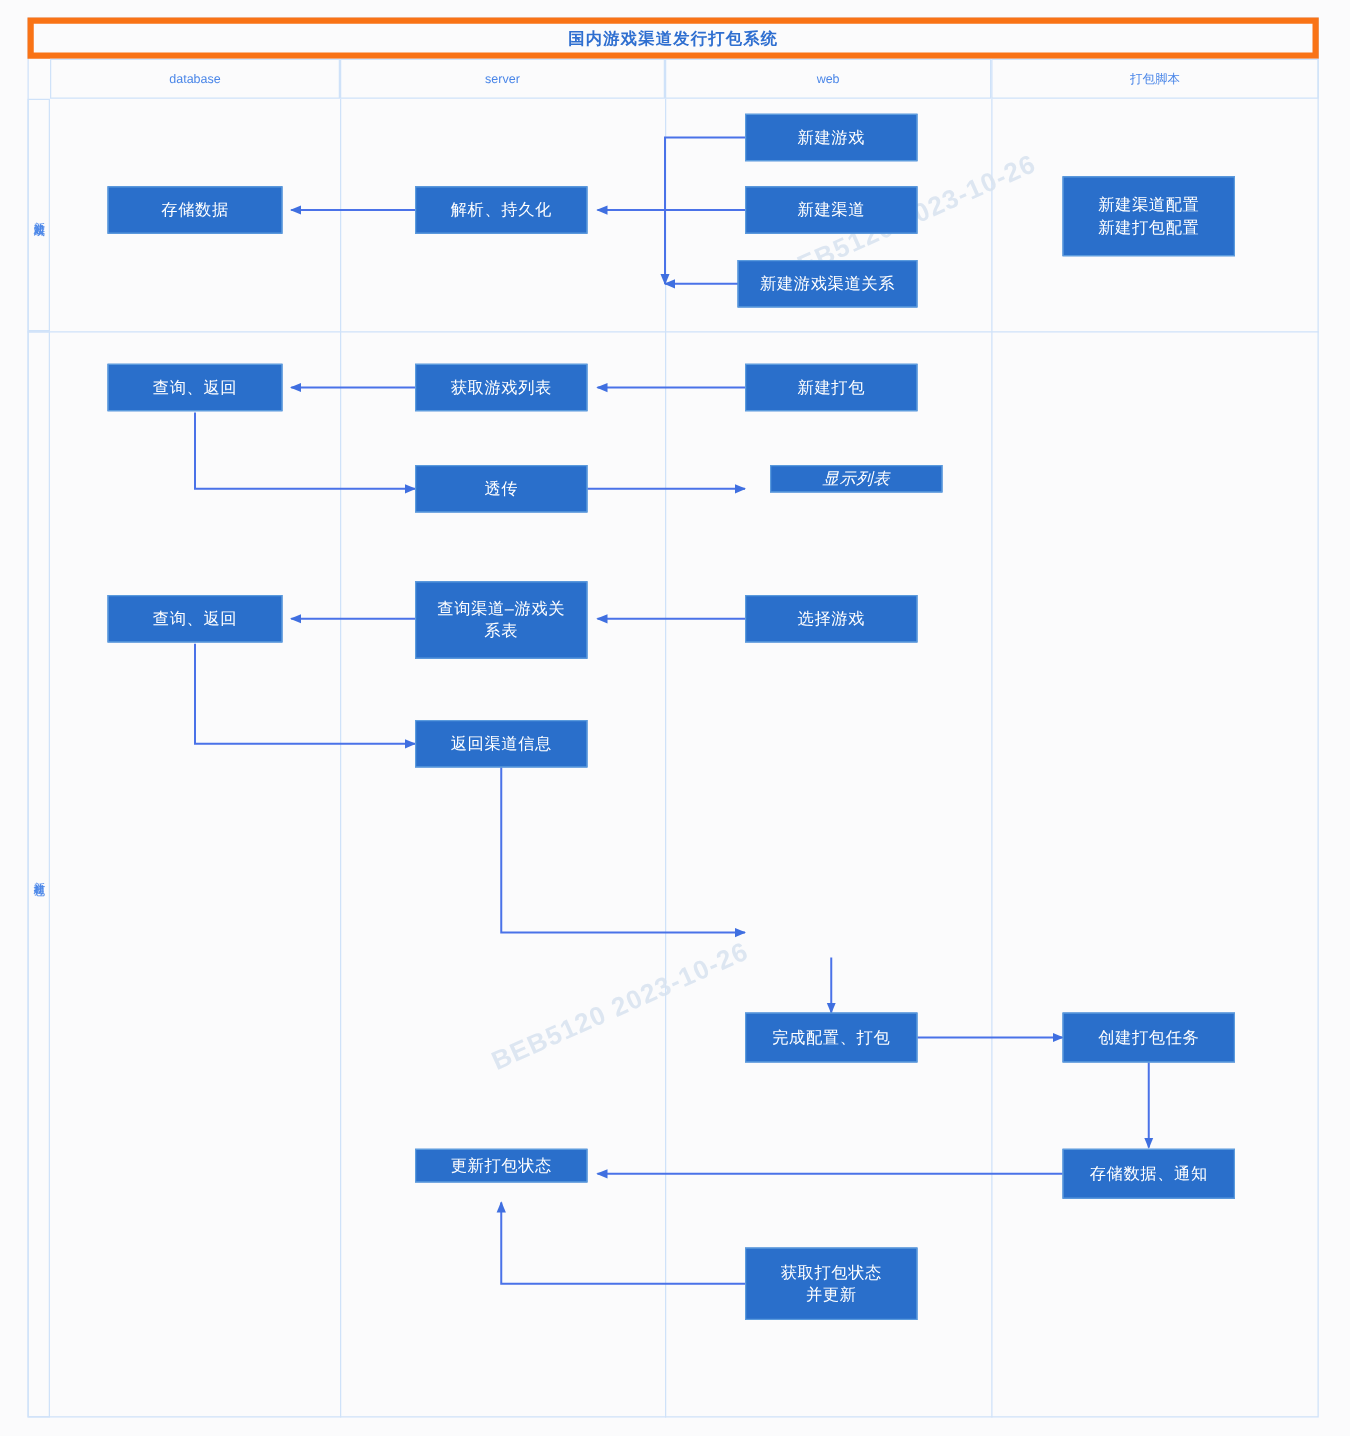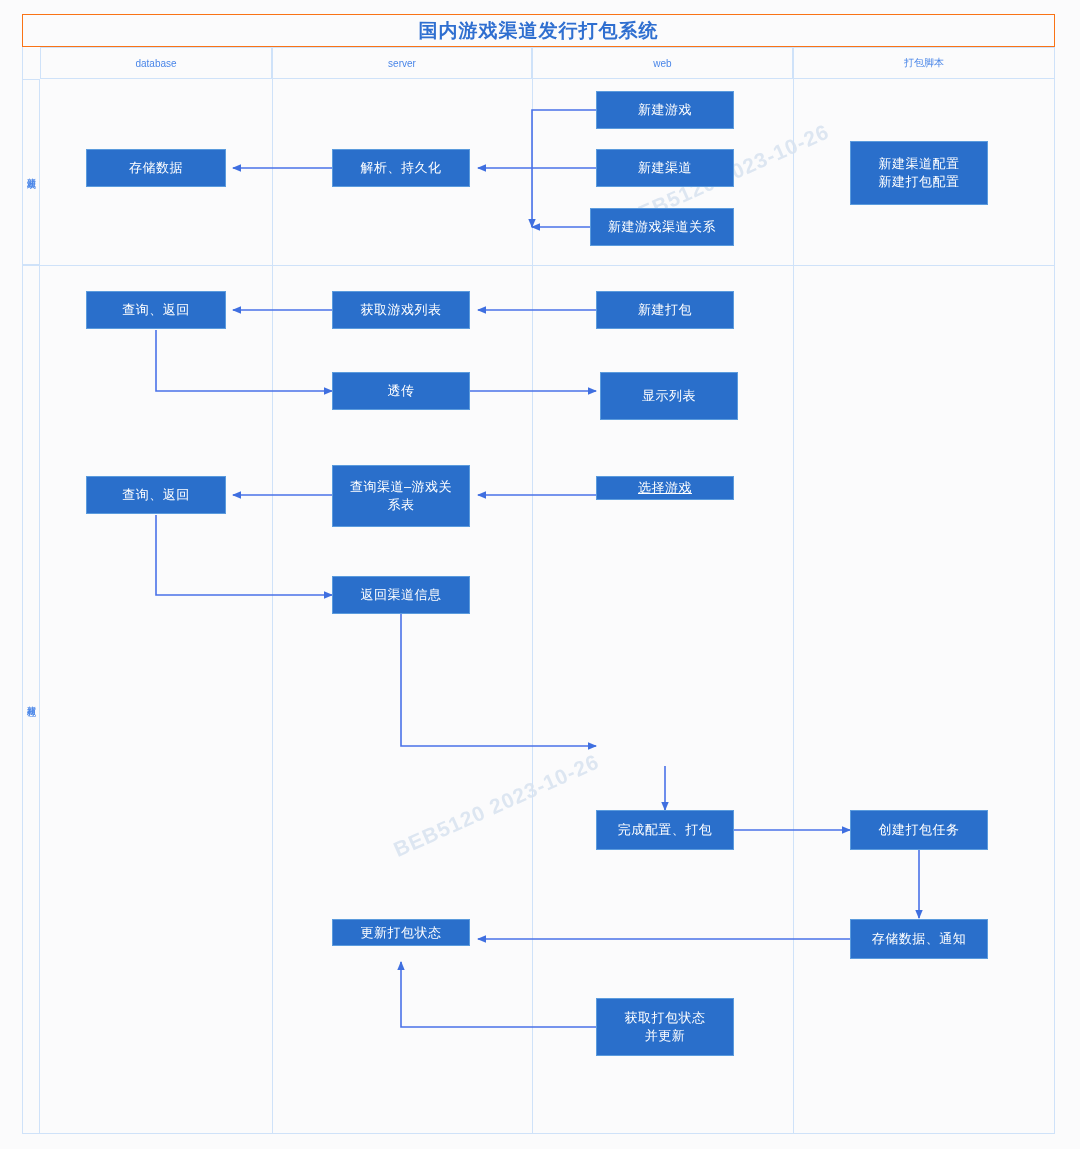--- a/index.html
+++ b/index.html
@@ -26,10 +26,10 @@
   .title-bar{
     position:absolute;
     left:22px;top:14px;width:1033px;height:33px;
-    border:1px solid #f97316;
-    box-sizing:border-box;
-    display:flex;align-items:center;justify-content:center;
-    color:#2f6fd0;font-size:19px;font-weight:bold;
+    border:5px solid #f97316;
+    box-sizing:border-box;
+    display:flex;align-items:center;justify-content:center;
+    color:#2f6fd0;font-size:13px;font-weight:bold;
     letter-spacing:1px;
   }
   .col-head{

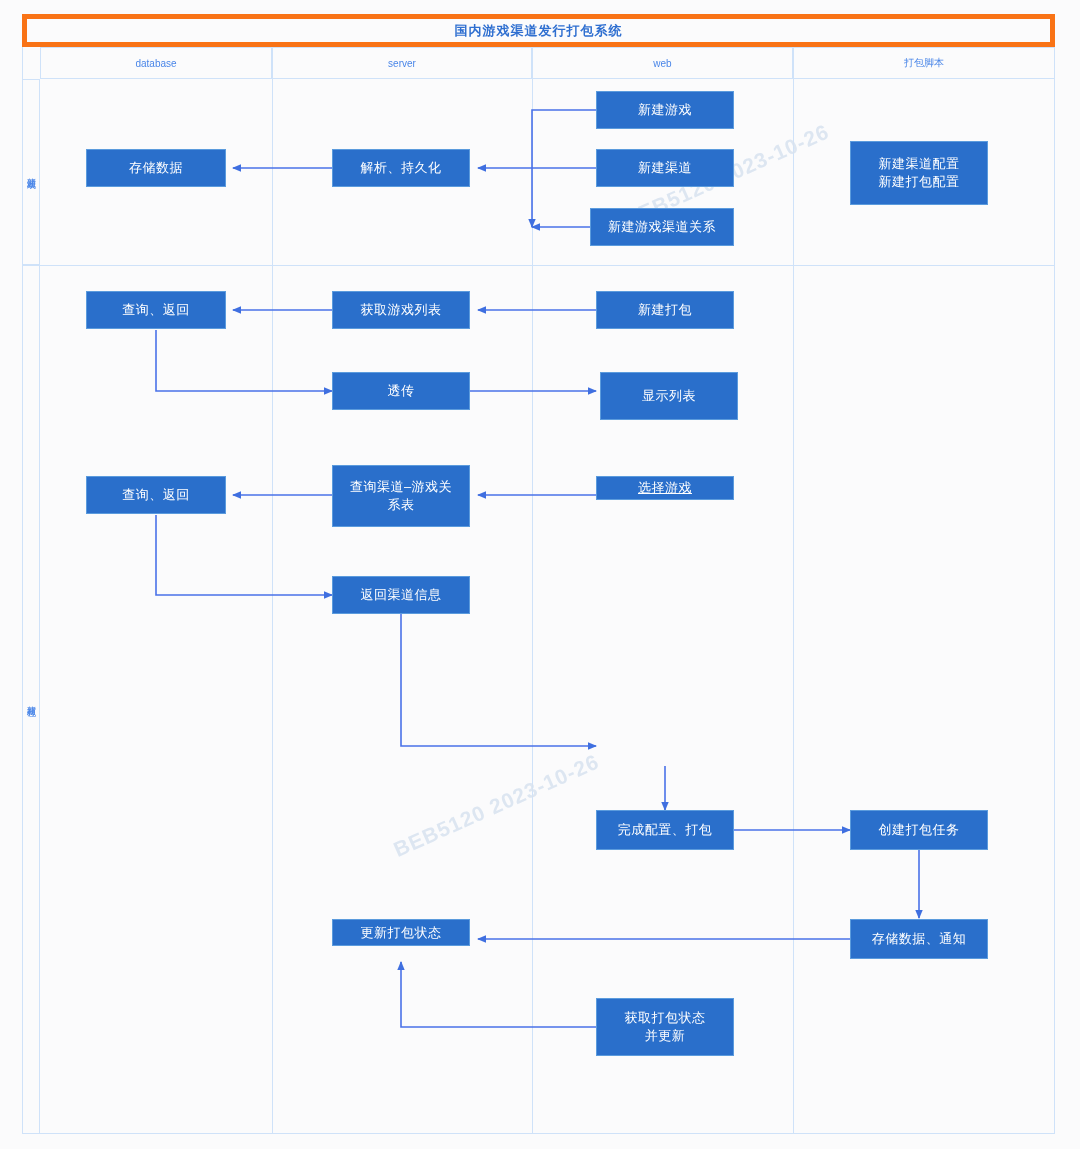--- a/index.html
+++ b/index.html
@@ -183,7 +183,7 @@
 
   <div class="node" style="left:332px;top:372px;width:138px;height:38px;">透传</div>
 
-  <div class="node" style="left:600px;top:372px;width:138px;height:48px;">显示列表</div>
+  <div class="node" style="left:616px;top:372px;width:138px;height:22px;font-style:italic;">显示列表</div>
 
   <div class="node" style="left:596px;top:476px;width:138px;height:24px;text-decoration:underline;">选择游戏</div>
 

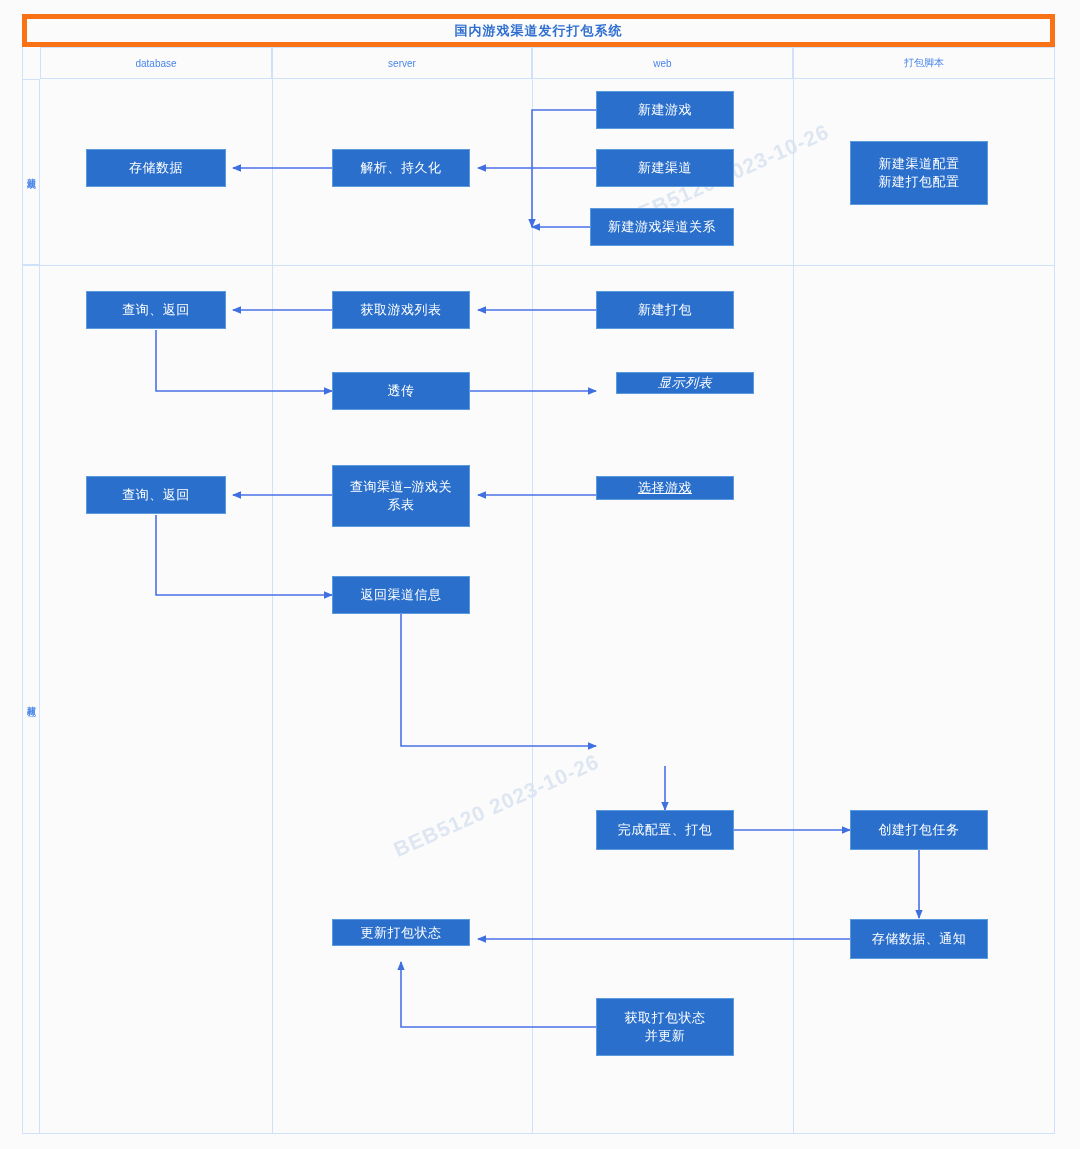--- a/index.html
+++ b/index.html
@@ -185,7 +185,7 @@
 
   <div class="node" style="left:616px;top:372px;width:138px;height:22px;font-style:italic;">显示列表</div>
 
-  <div class="node" style="left:596px;top:476px;width:138px;height:24px;text-decoration:underline;">选择游戏</div>
+  <div class="node" style="left:596px;top:476px;width:138px;height:38px;">选择游戏</div>
 
   <div class="node" style="left:332px;top:465px;width:138px;height:62px;">查询渠道–游戏关
 系表</div>

